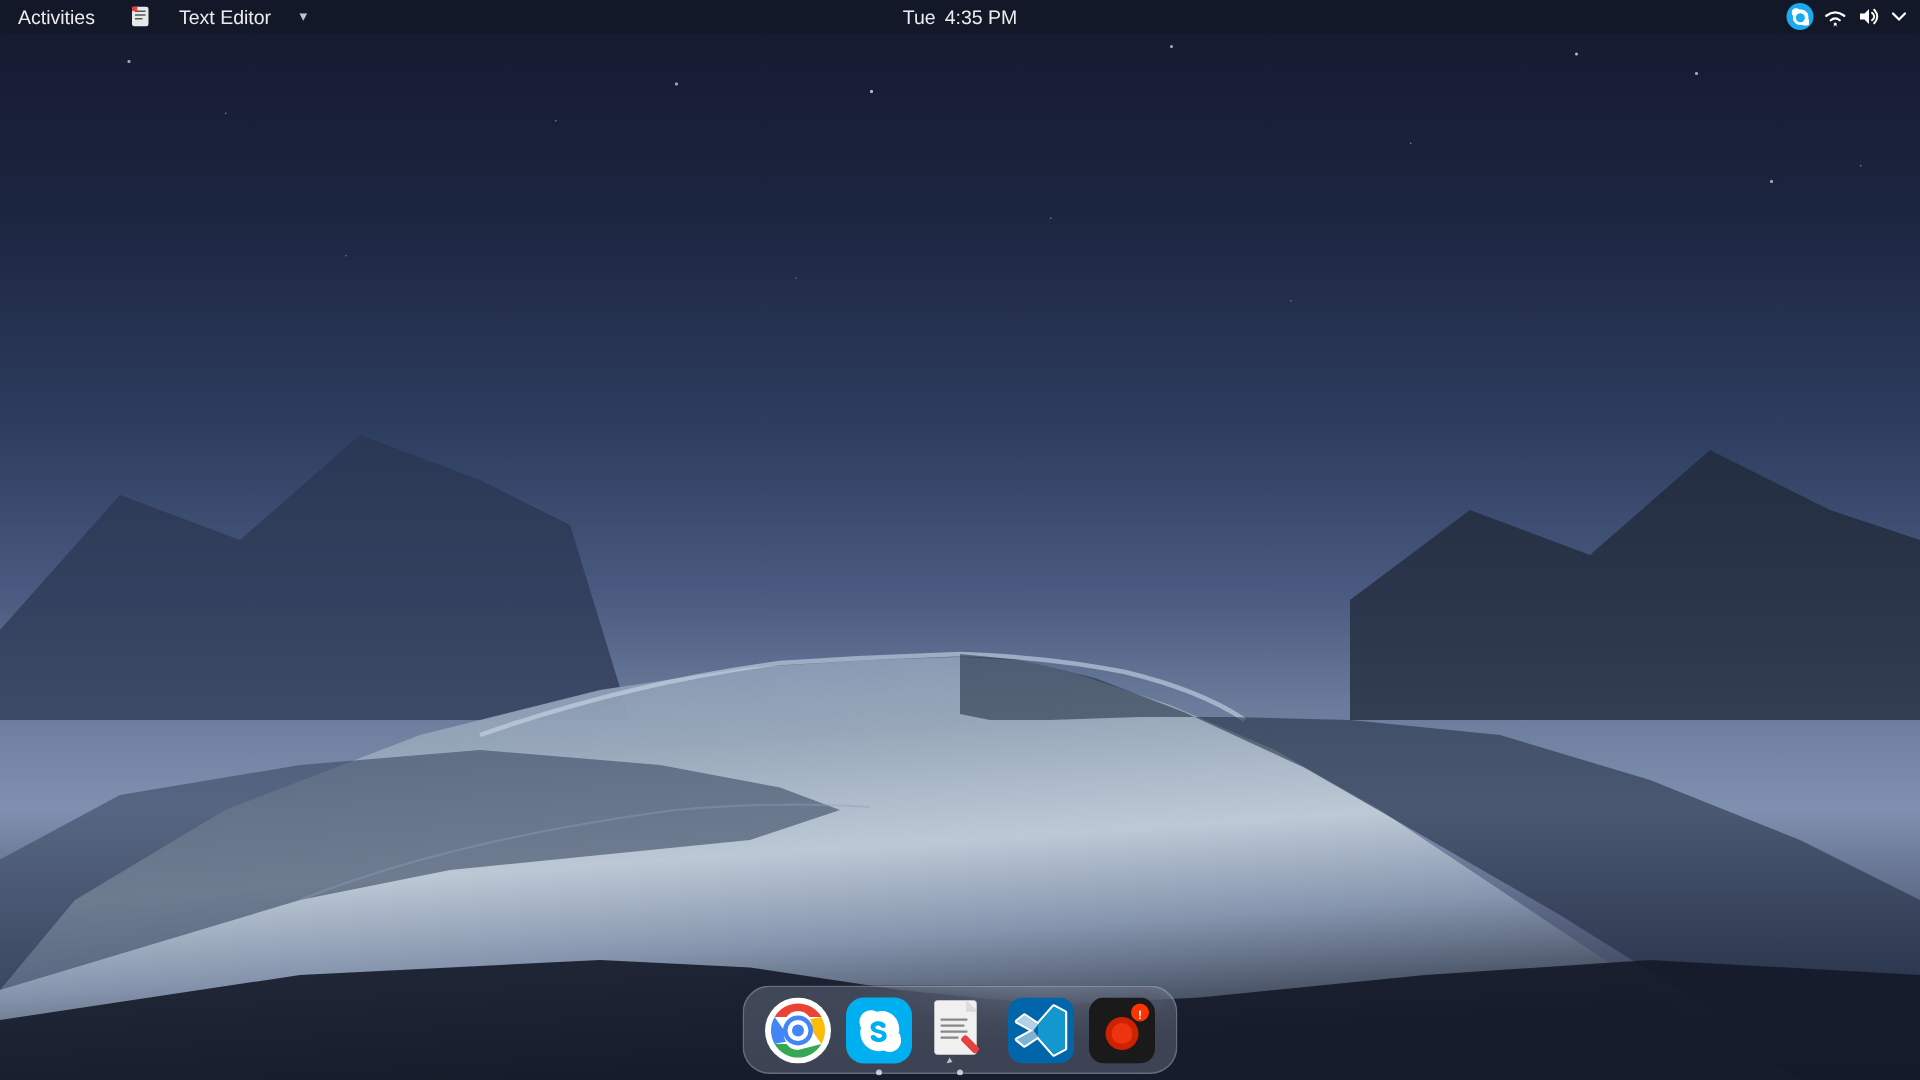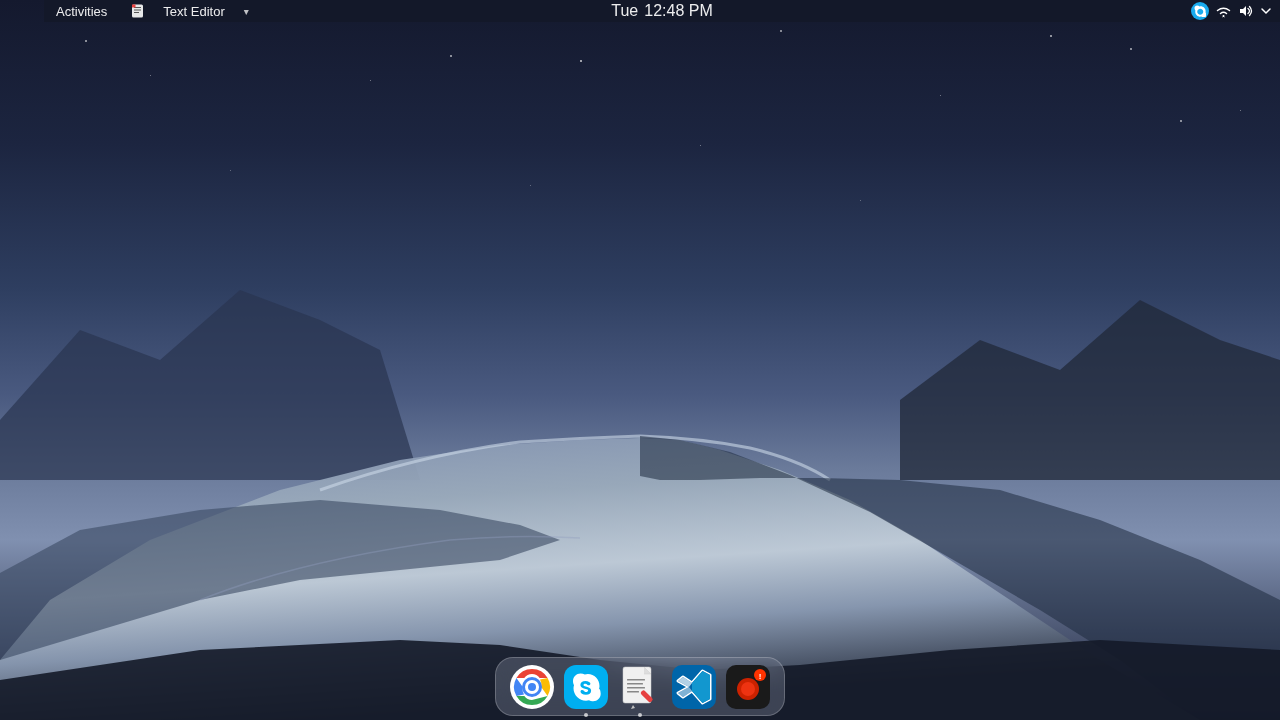--- a/index.html
+++ b/index.html
@@ -78,7 +78,6 @@
       color: rgba(255,255,255,0.92);
       font-size: 13px;
       font-weight: 400;
-      margin-left: 44px;
     }
 
     .menubar-left {

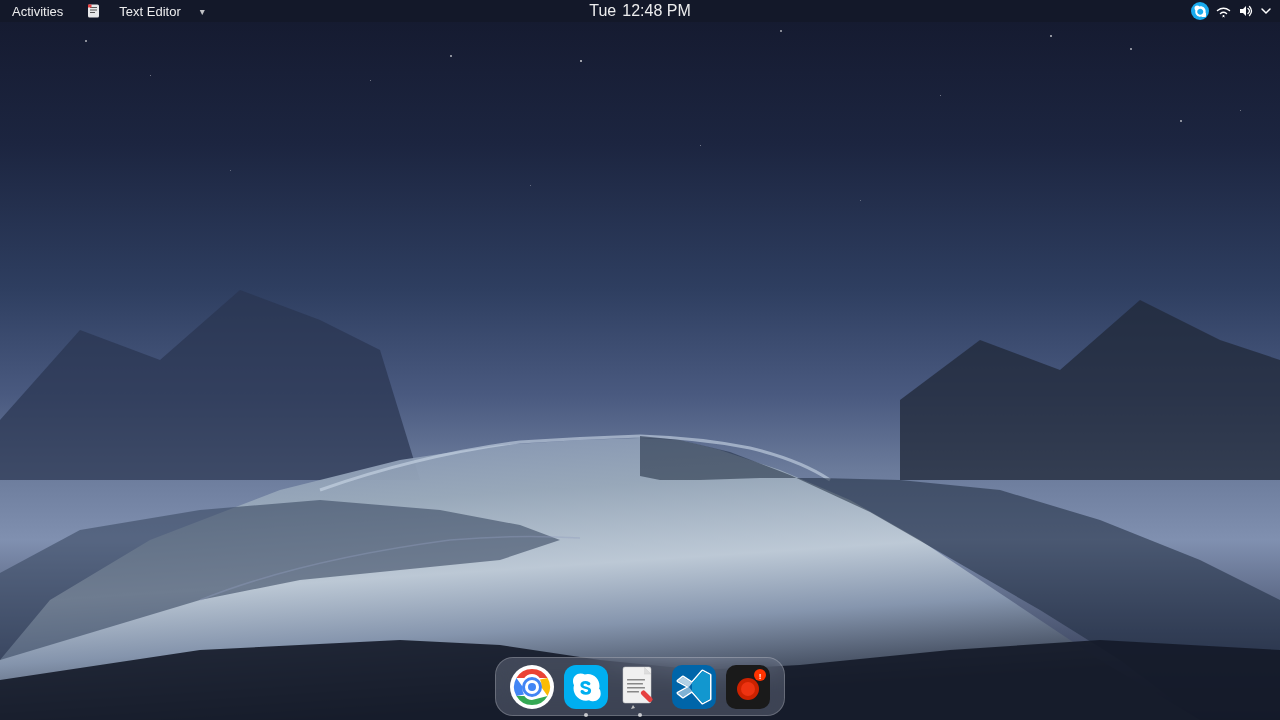--- a/index.html
+++ b/index.html
@@ -93,7 +93,7 @@
       display: flex;
       align-items: center;
       gap: 6px;
-      font-size: 16px;
+      font-size: 13px;
     }
 
     .menubar-right {

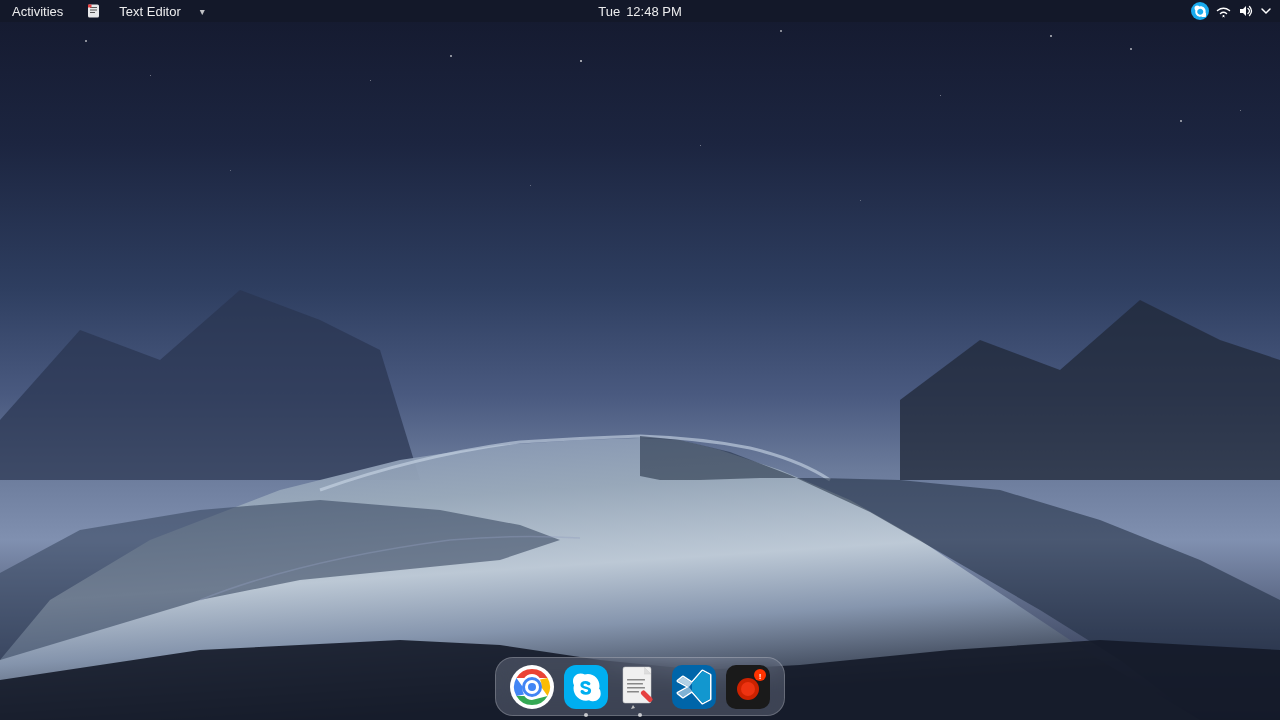--- a/index.html
+++ b/index.html
@@ -284,7 +284,7 @@
 
   <div class="menubar-center">
     <span>Tue</span>
-    <span>12:48 PM</span>
+    <span>4:35 PM</span>
   </div>
 
   <div class="menubar-right sys-icons">

